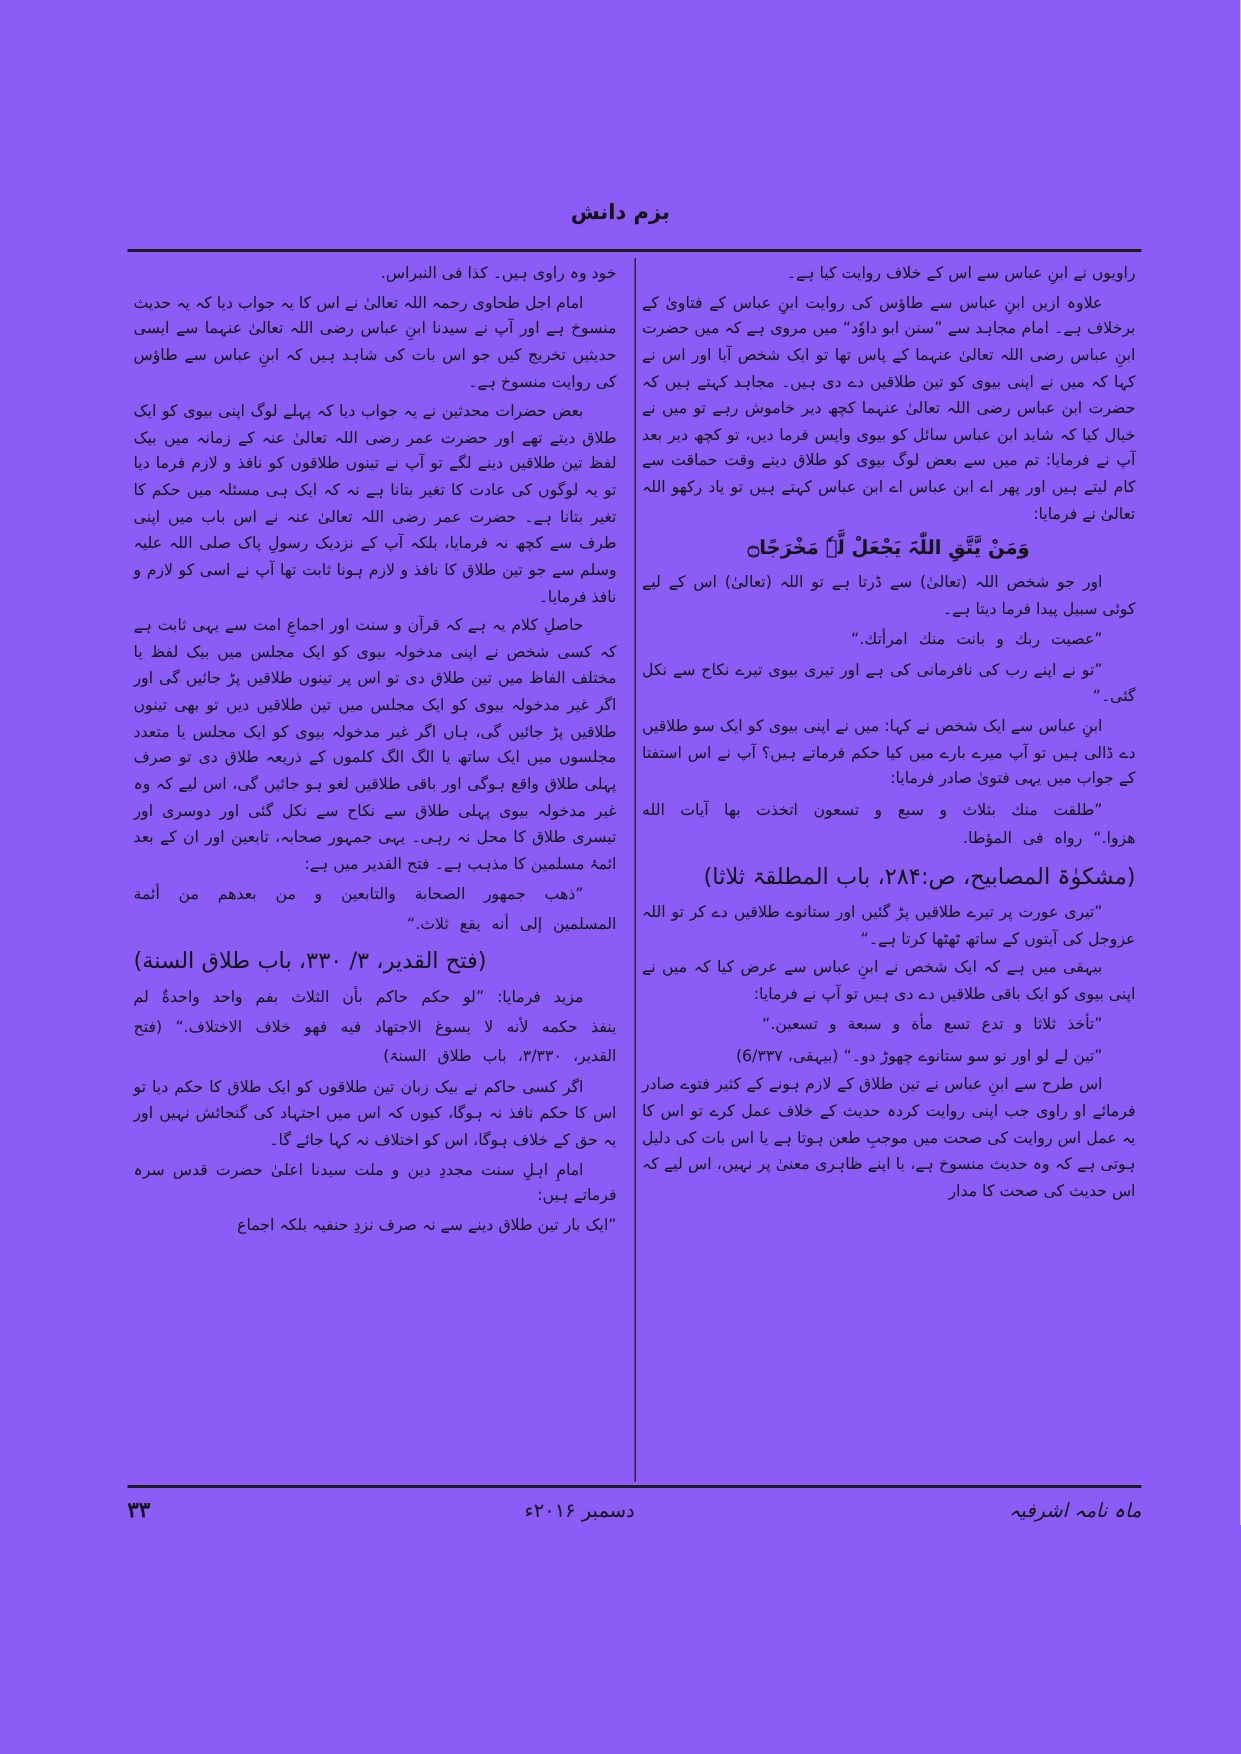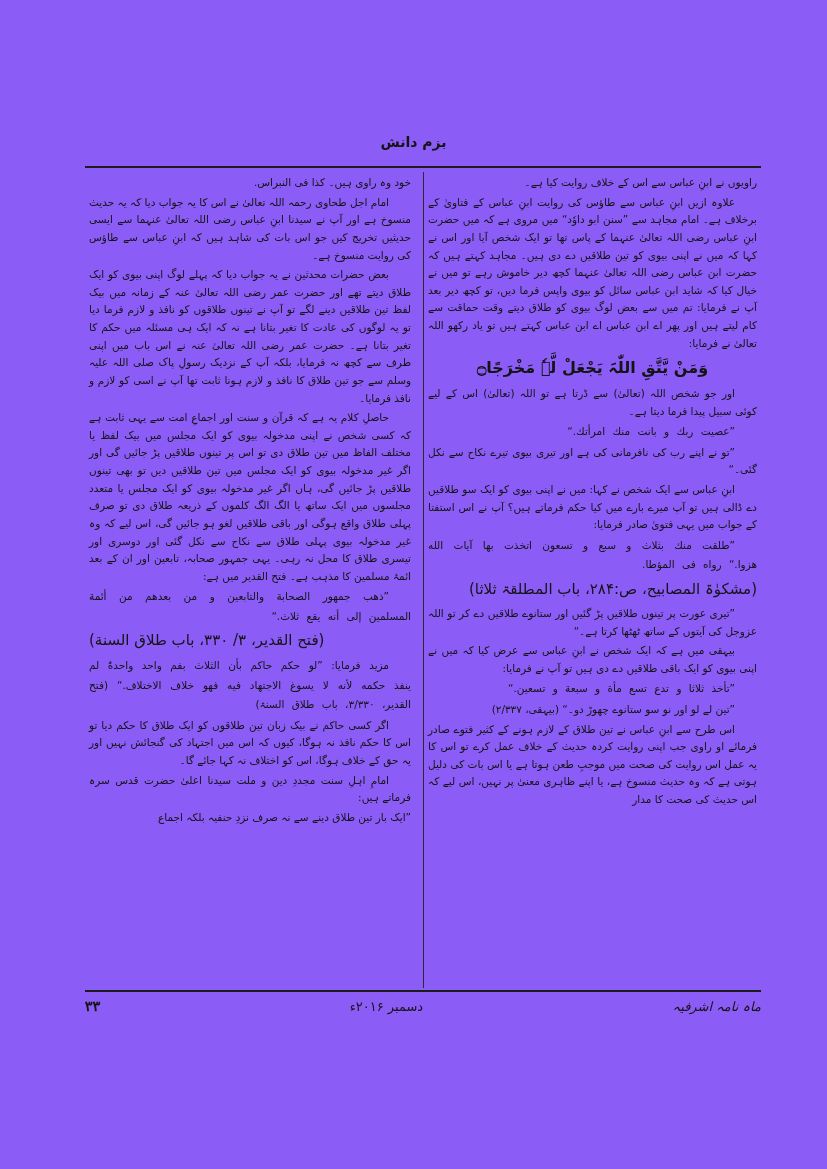--- a/index.html
+++ b/index.html
@@ -55,7 +55,7 @@
     text-align: center;
     text-indent: 0;
     font-weight: bold;
-    font-size: 16px;
+    font-size: 13px;
     margin: 3px 0;
   }
   .arabic {

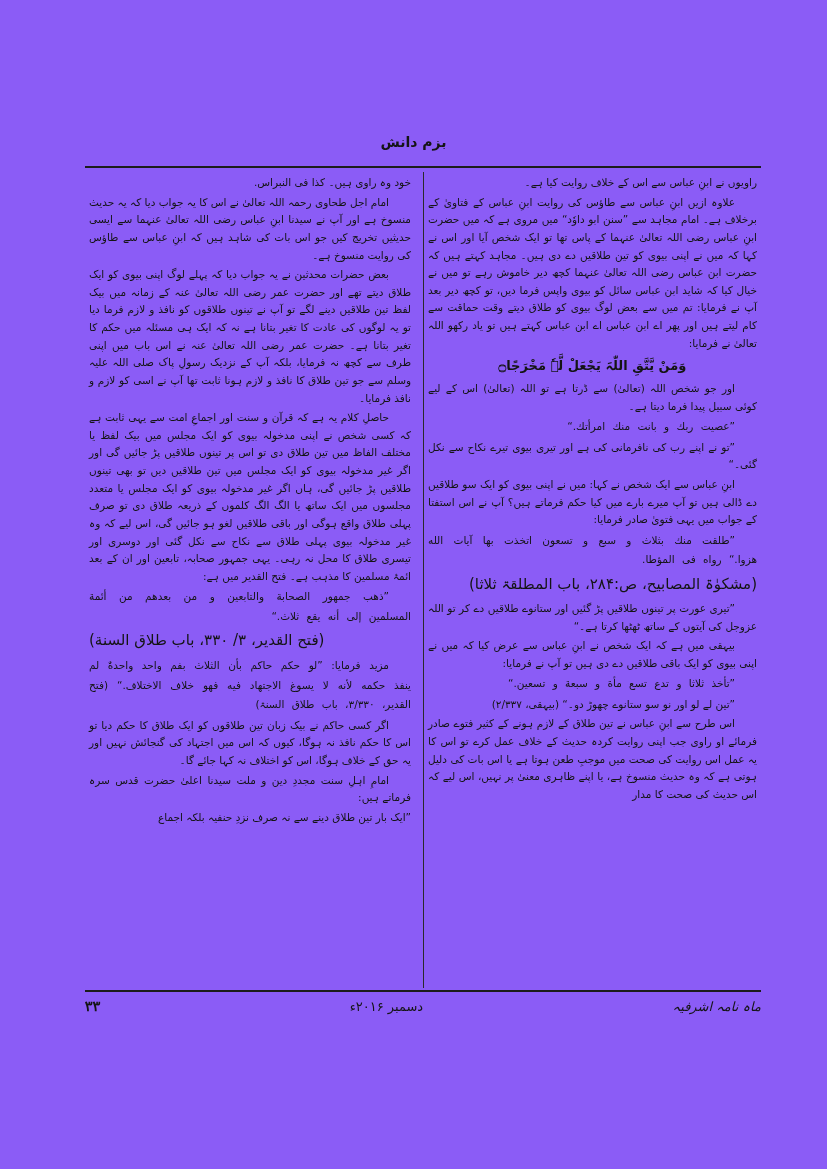--- a/index.html
+++ b/index.html
@@ -105,7 +105,7 @@
       <p class="para">ابنِ عباس سے ایک شخص نے کہا: میں نے اپنی بیوی کو ایک سو طلاقیں دے ڈالی ہیں تو آپ میرے بارے میں کیا حکم فرماتے ہیں؟ آپ نے اس استفتا کے جواب میں یہی فتویٰ صادر فرمایا:</p>
       <p class="arabic">”طلقت منك بثلاث و سبع و تسعون اتخذت بها آيات الله هزوا.“ رواه فى المؤطا.</p>
       <p class="ref">(مشکوٰۃ المصابیح، ص:۲۸۴، باب المطلقۃ ثلاثا)</p>
-      <p class="para">”تیری عورت پر تینوں طلاقیں پڑ گئیں اور ستانوے طلاقیں دے کر تو اللہ عزوجل کی آیتوں کے ساتھ ٹھٹھا کرتا ہے۔“</p>
+      <p class="para">”تیری عورت پر تیرے طلاقیں پڑ گئیں اور ستانوے طلاقیں دے کر تو اللہ عزوجل کی آیتوں کے ساتھ ٹھٹھا کرتا ہے۔“</p>
       <p class="para">بیہقی میں ہے کہ ایک شخص نے ابنِ عباس سے عرض کیا کہ میں نے اپنی بیوی کو ایک باقی طلاقیں دے دی ہیں تو آپ نے فرمایا:</p>
       <p class="arabic">”تأخذ ثلاثا و تدع تسع مأة و سبعة و تسعين.“</p>
       <p class="para">”تین لے لو اور نو سو ستانوے چھوڑ دو۔“ (بیہقی، ۲/۳۳۷)</p>

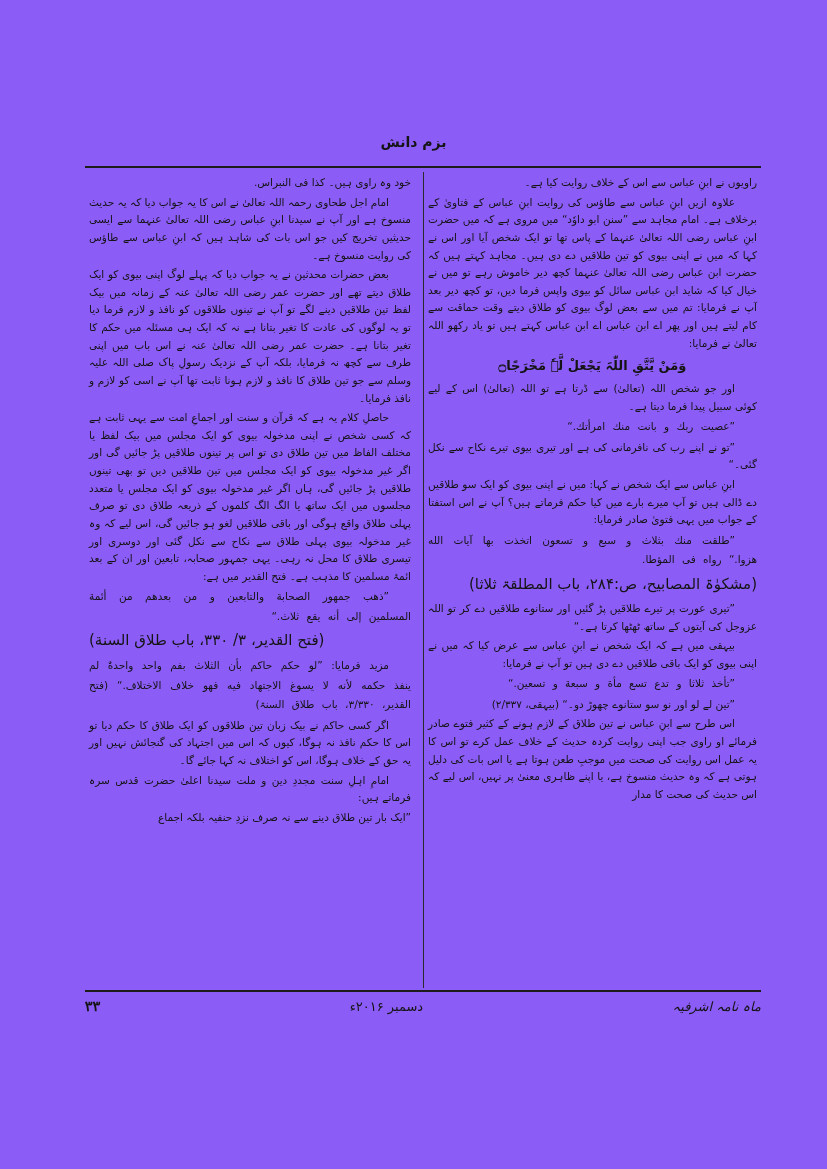--- a/index.html
+++ b/index.html
@@ -108,7 +108,7 @@
       <p class="para">”تیری عورت پر تیرے طلاقیں پڑ گئیں اور ستانوے طلاقیں دے کر تو اللہ عزوجل کی آیتوں کے ساتھ ٹھٹھا کرتا ہے۔“</p>
       <p class="para">بیہقی میں ہے کہ ایک شخص نے ابنِ عباس سے عرض کیا کہ میں نے اپنی بیوی کو ایک باقی طلاقیں دے دی ہیں تو آپ نے فرمایا:</p>
       <p class="arabic">”تأخذ ثلاثا و تدع تسع مأة و سبعة و تسعين.“</p>
-      <p class="para">”تین لے لو اور نو سو ستانوے چھوڑ دو۔“ (بیہقی، ۲/۳۳۷)</p>
+      <p class="para">”تین لے لو اور نو سو ستانوے چھوڑ دو۔“ (بیہقی، 6/۳۳۷)</p>
       <p class="para">اس طرح سے ابنِ عباس نے تین طلاق کے لازم ہونے کے کثیر فتوے صادر فرمائے او راوی جب اپنی روایت کردہ حدیث کے خلاف عمل کرے تو اس کا یہ عمل اس روایت کی صحت میں موجبِ طعن ہوتا ہے یا اس بات کی دلیل ہوتی ہے کہ وہ حدیث منسوخ ہے، یا اپنے ظاہری معنیٰ پر نہیں، اس لیے کہ اس حدیث کی صحت کا مدار</p>
     </div>
 

